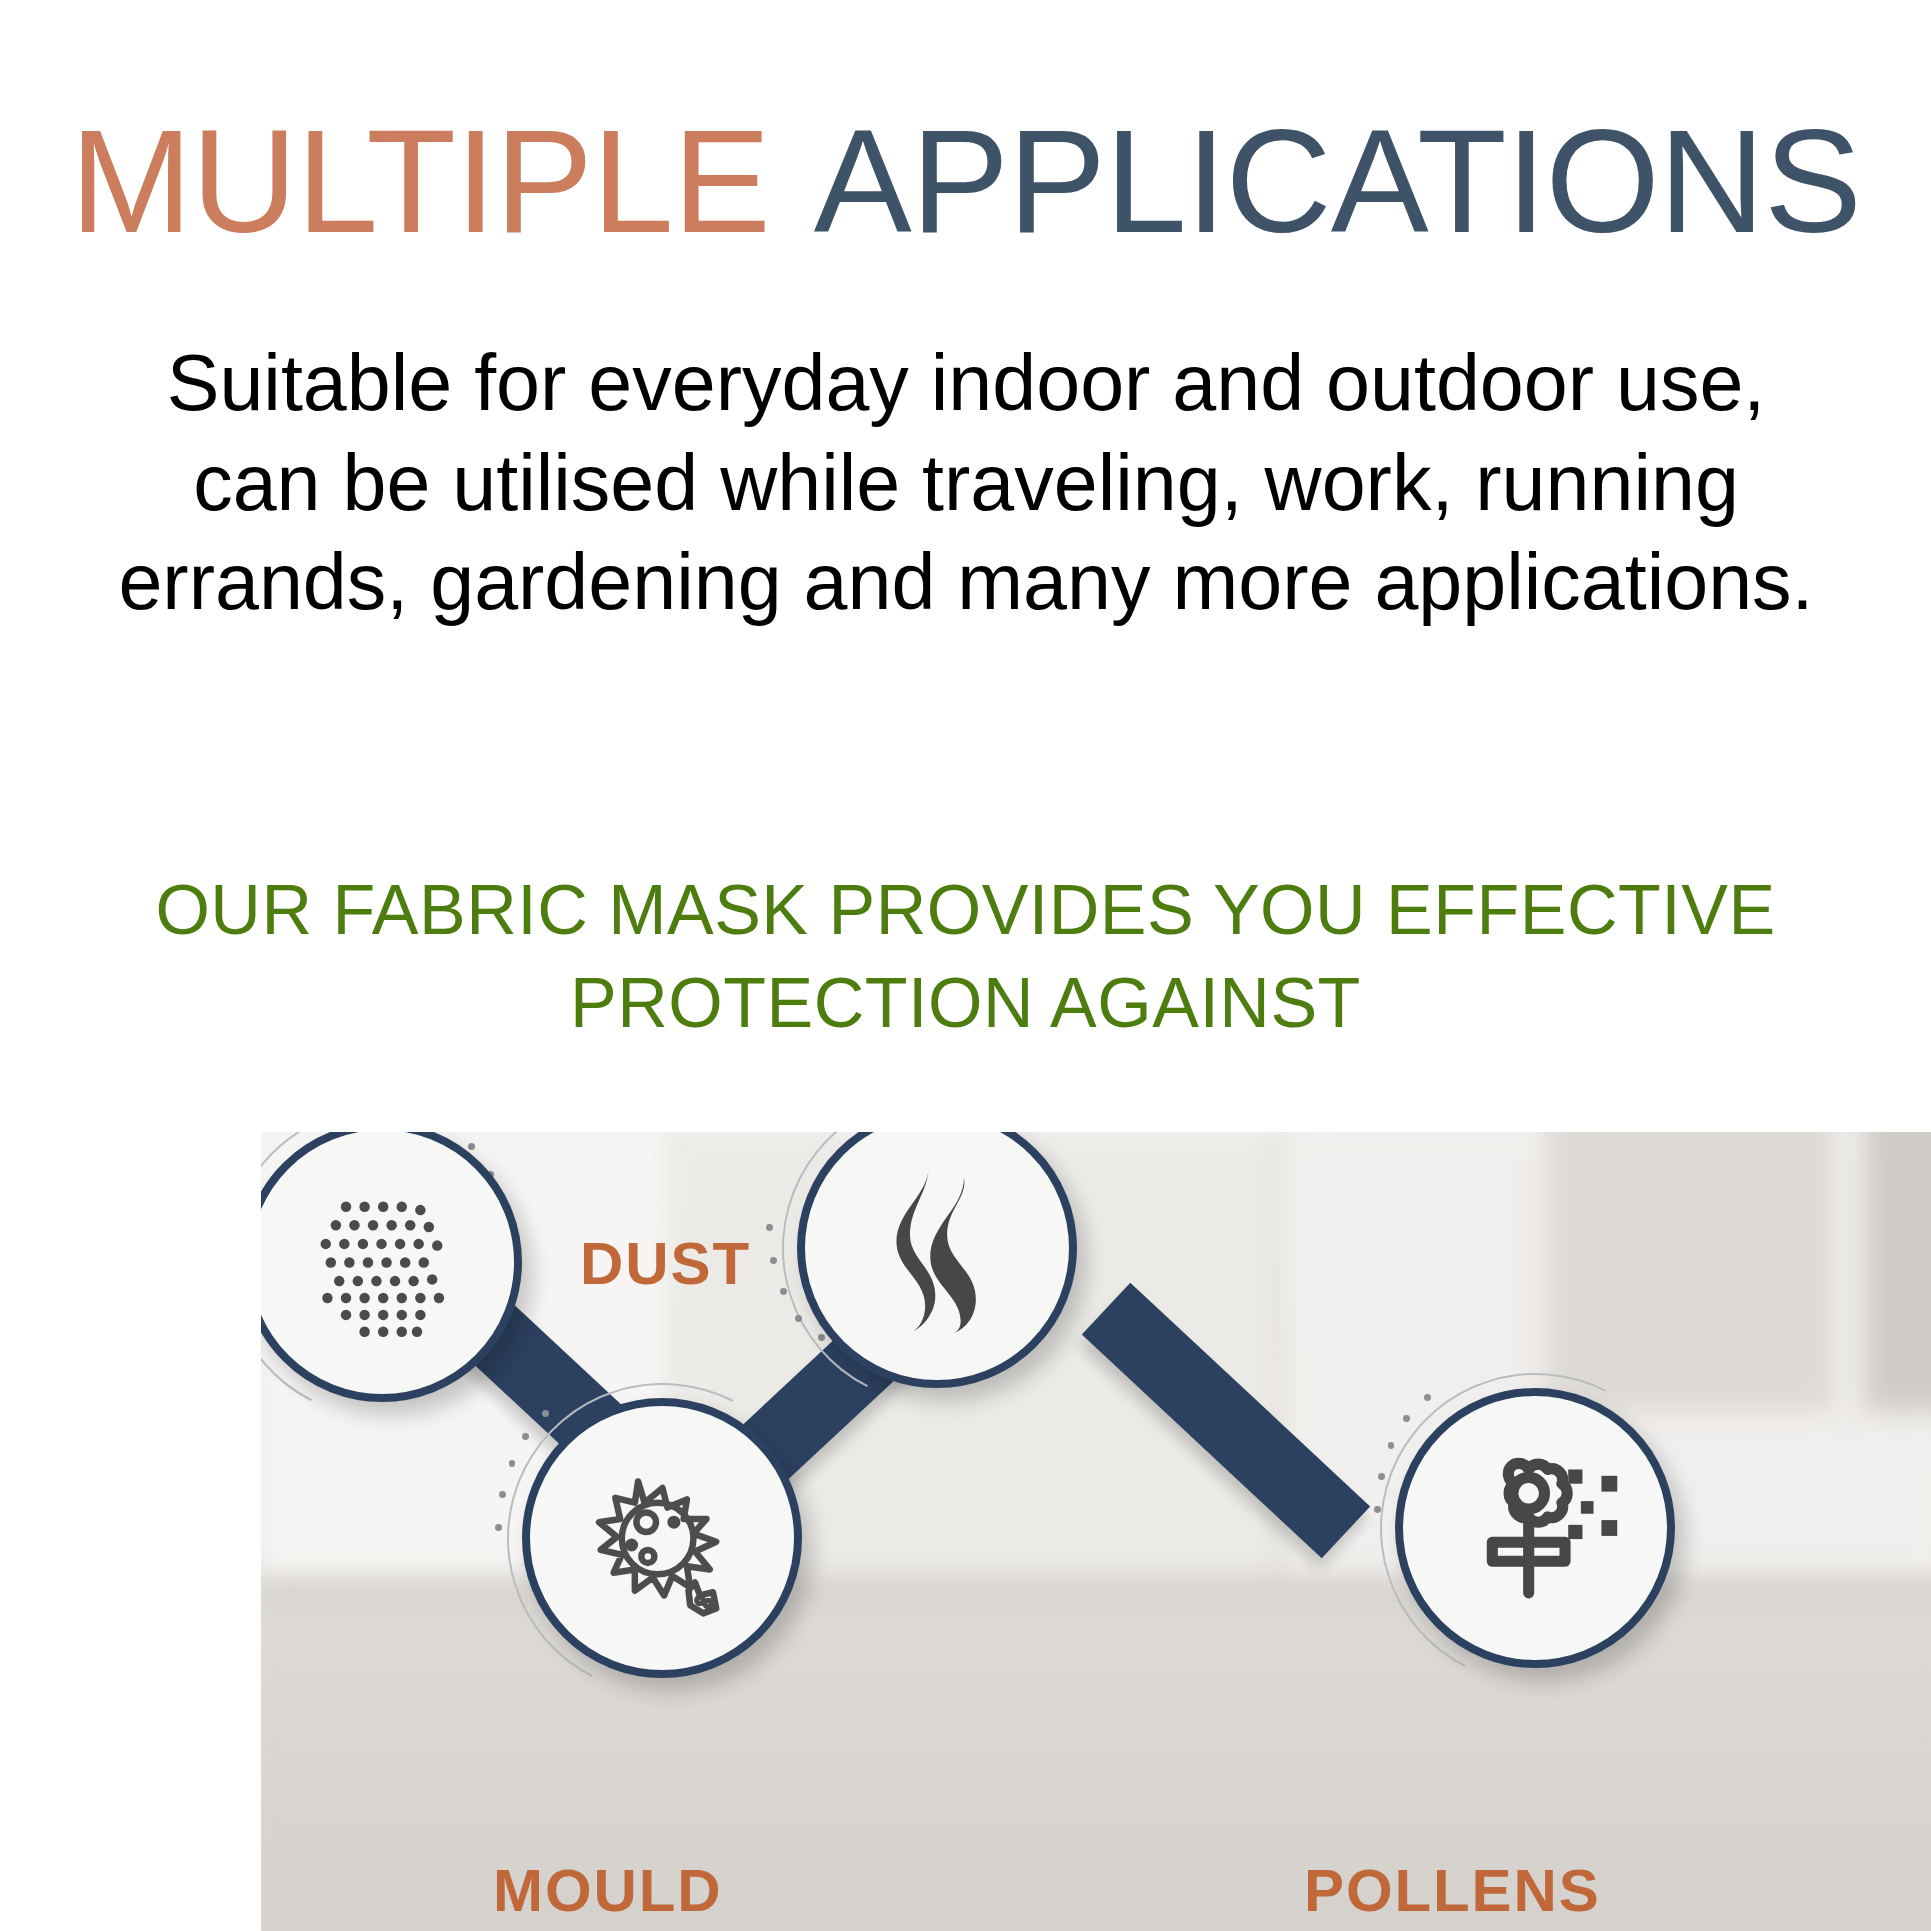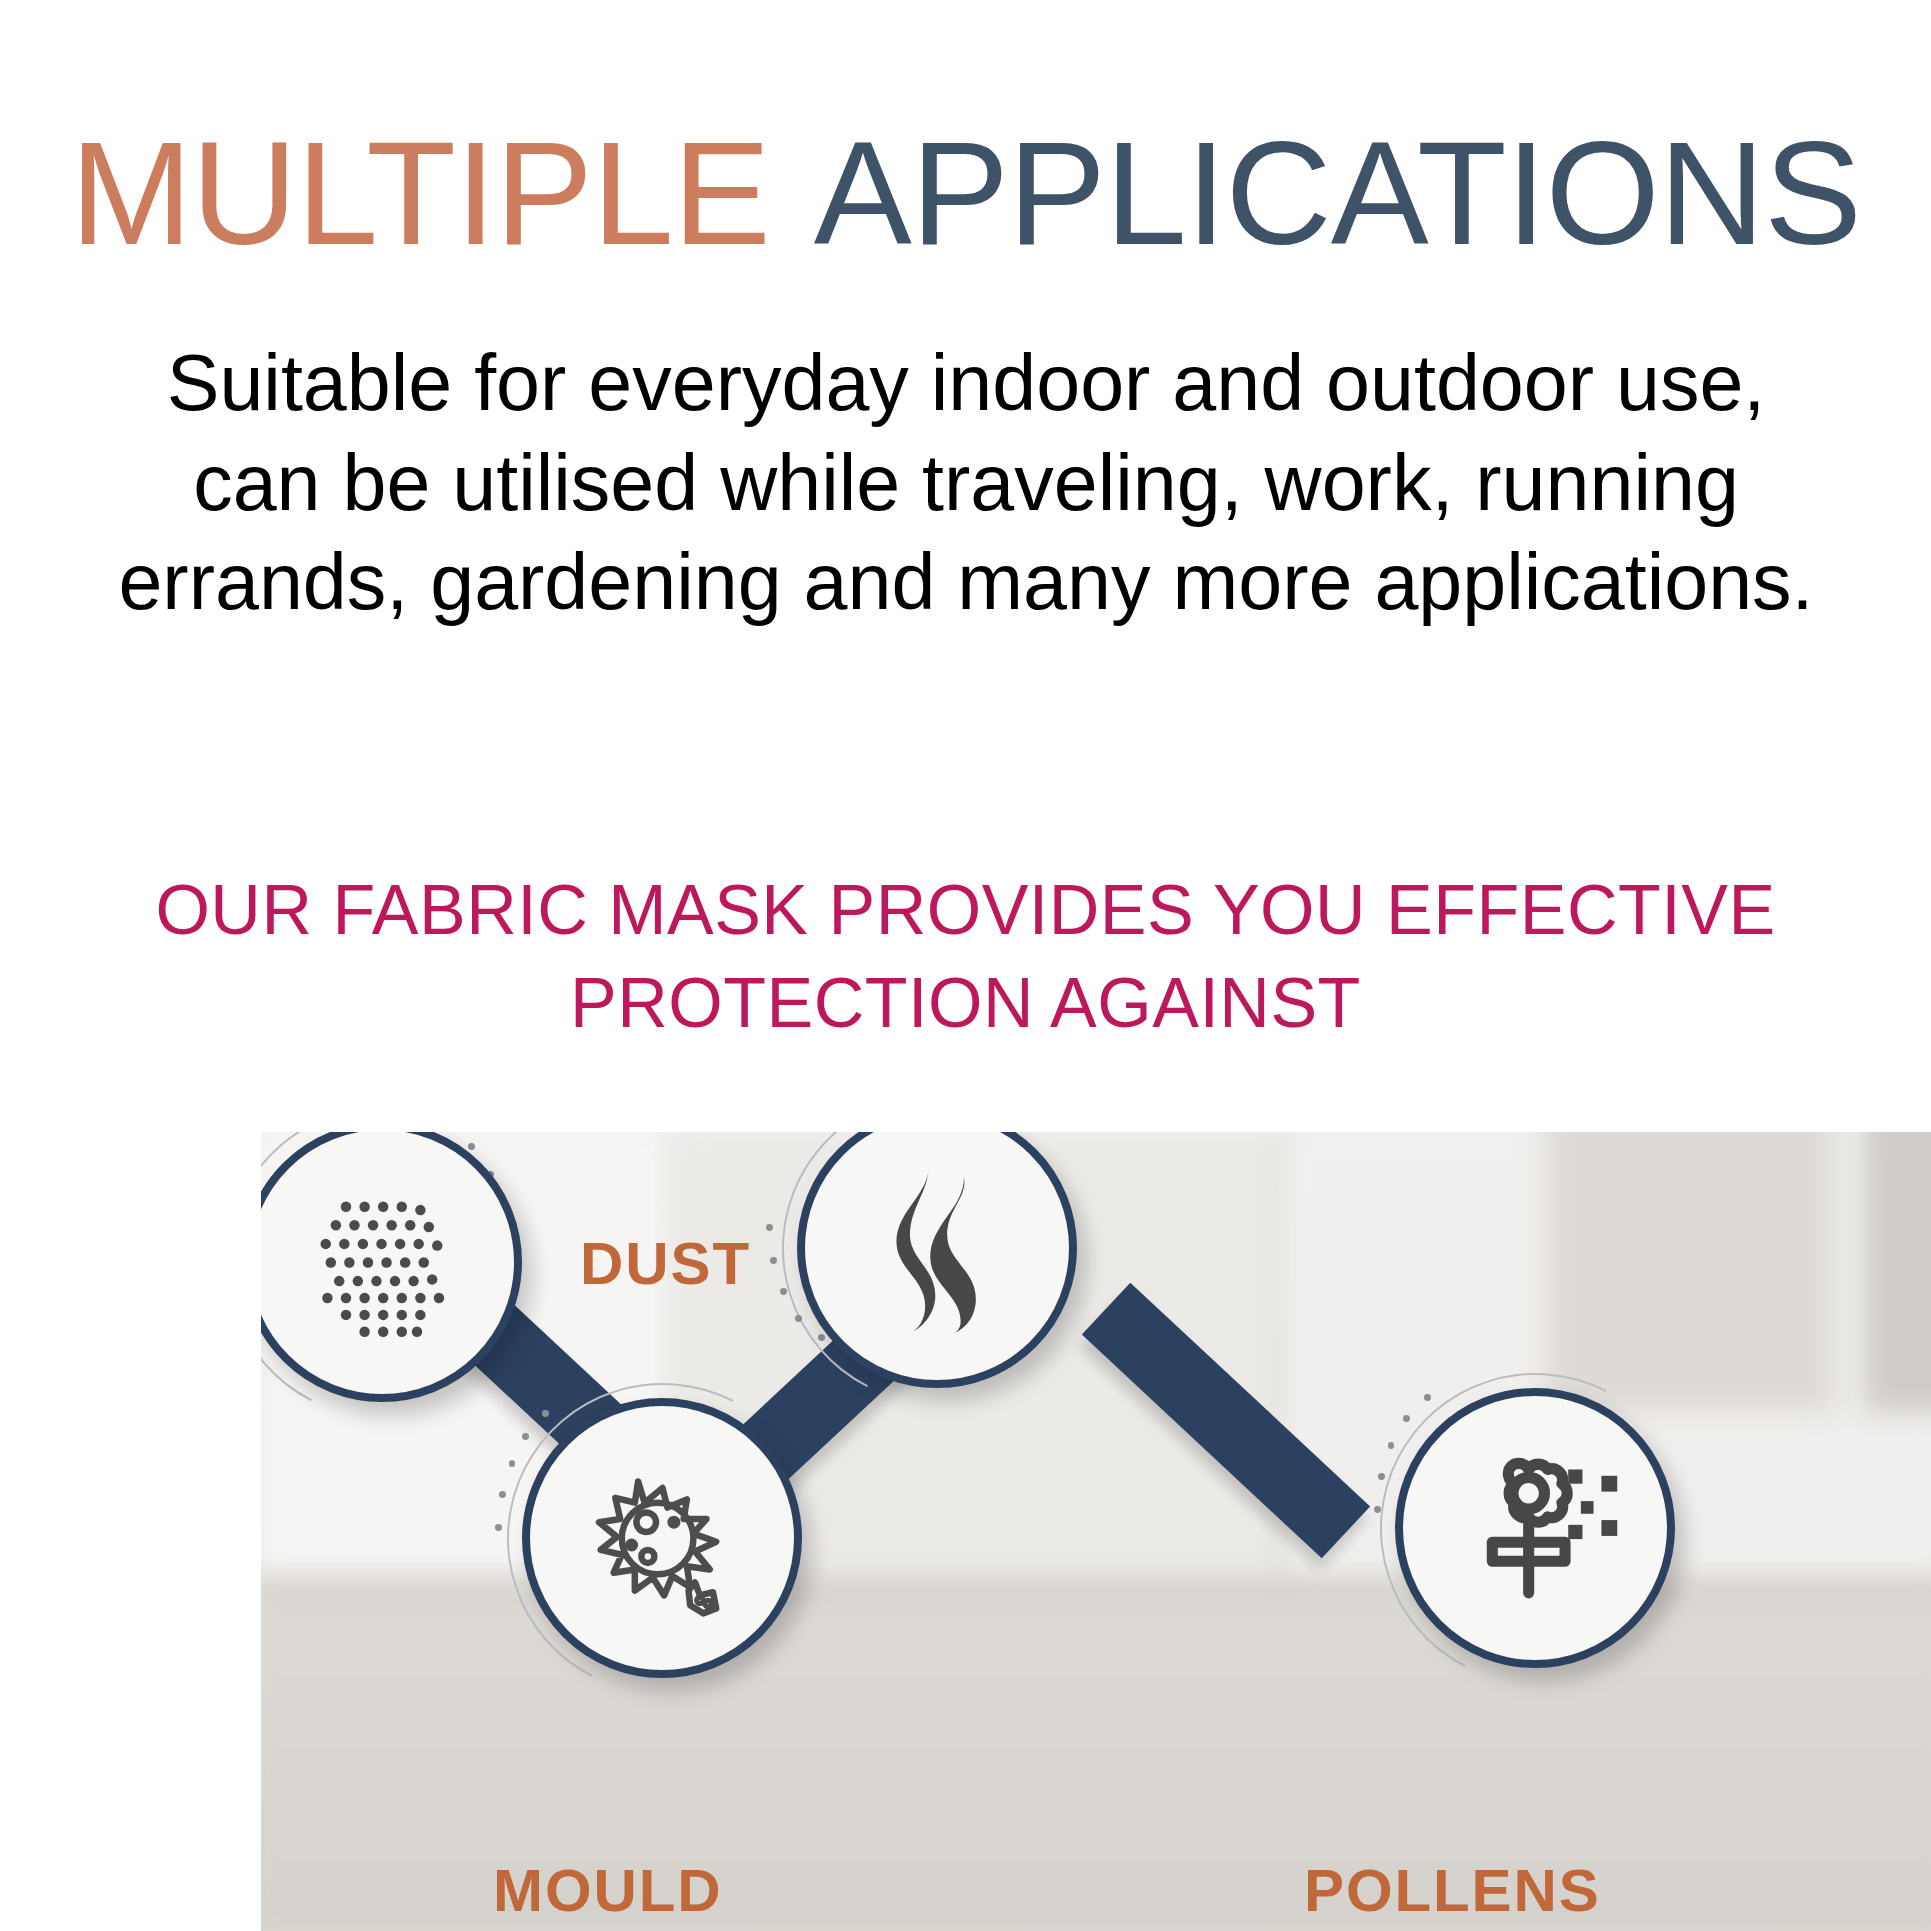--- a/index.html
+++ b/index.html
@@ -23,7 +23,6 @@
     font-weight:400;
     letter-spacing:-1px;
     white-space:nowrap;
-    margin-top:12px;
   }
   .headline .w1{ color:#cb7d5d; }
   .headline .gap{ display:inline-block; width:44px; }

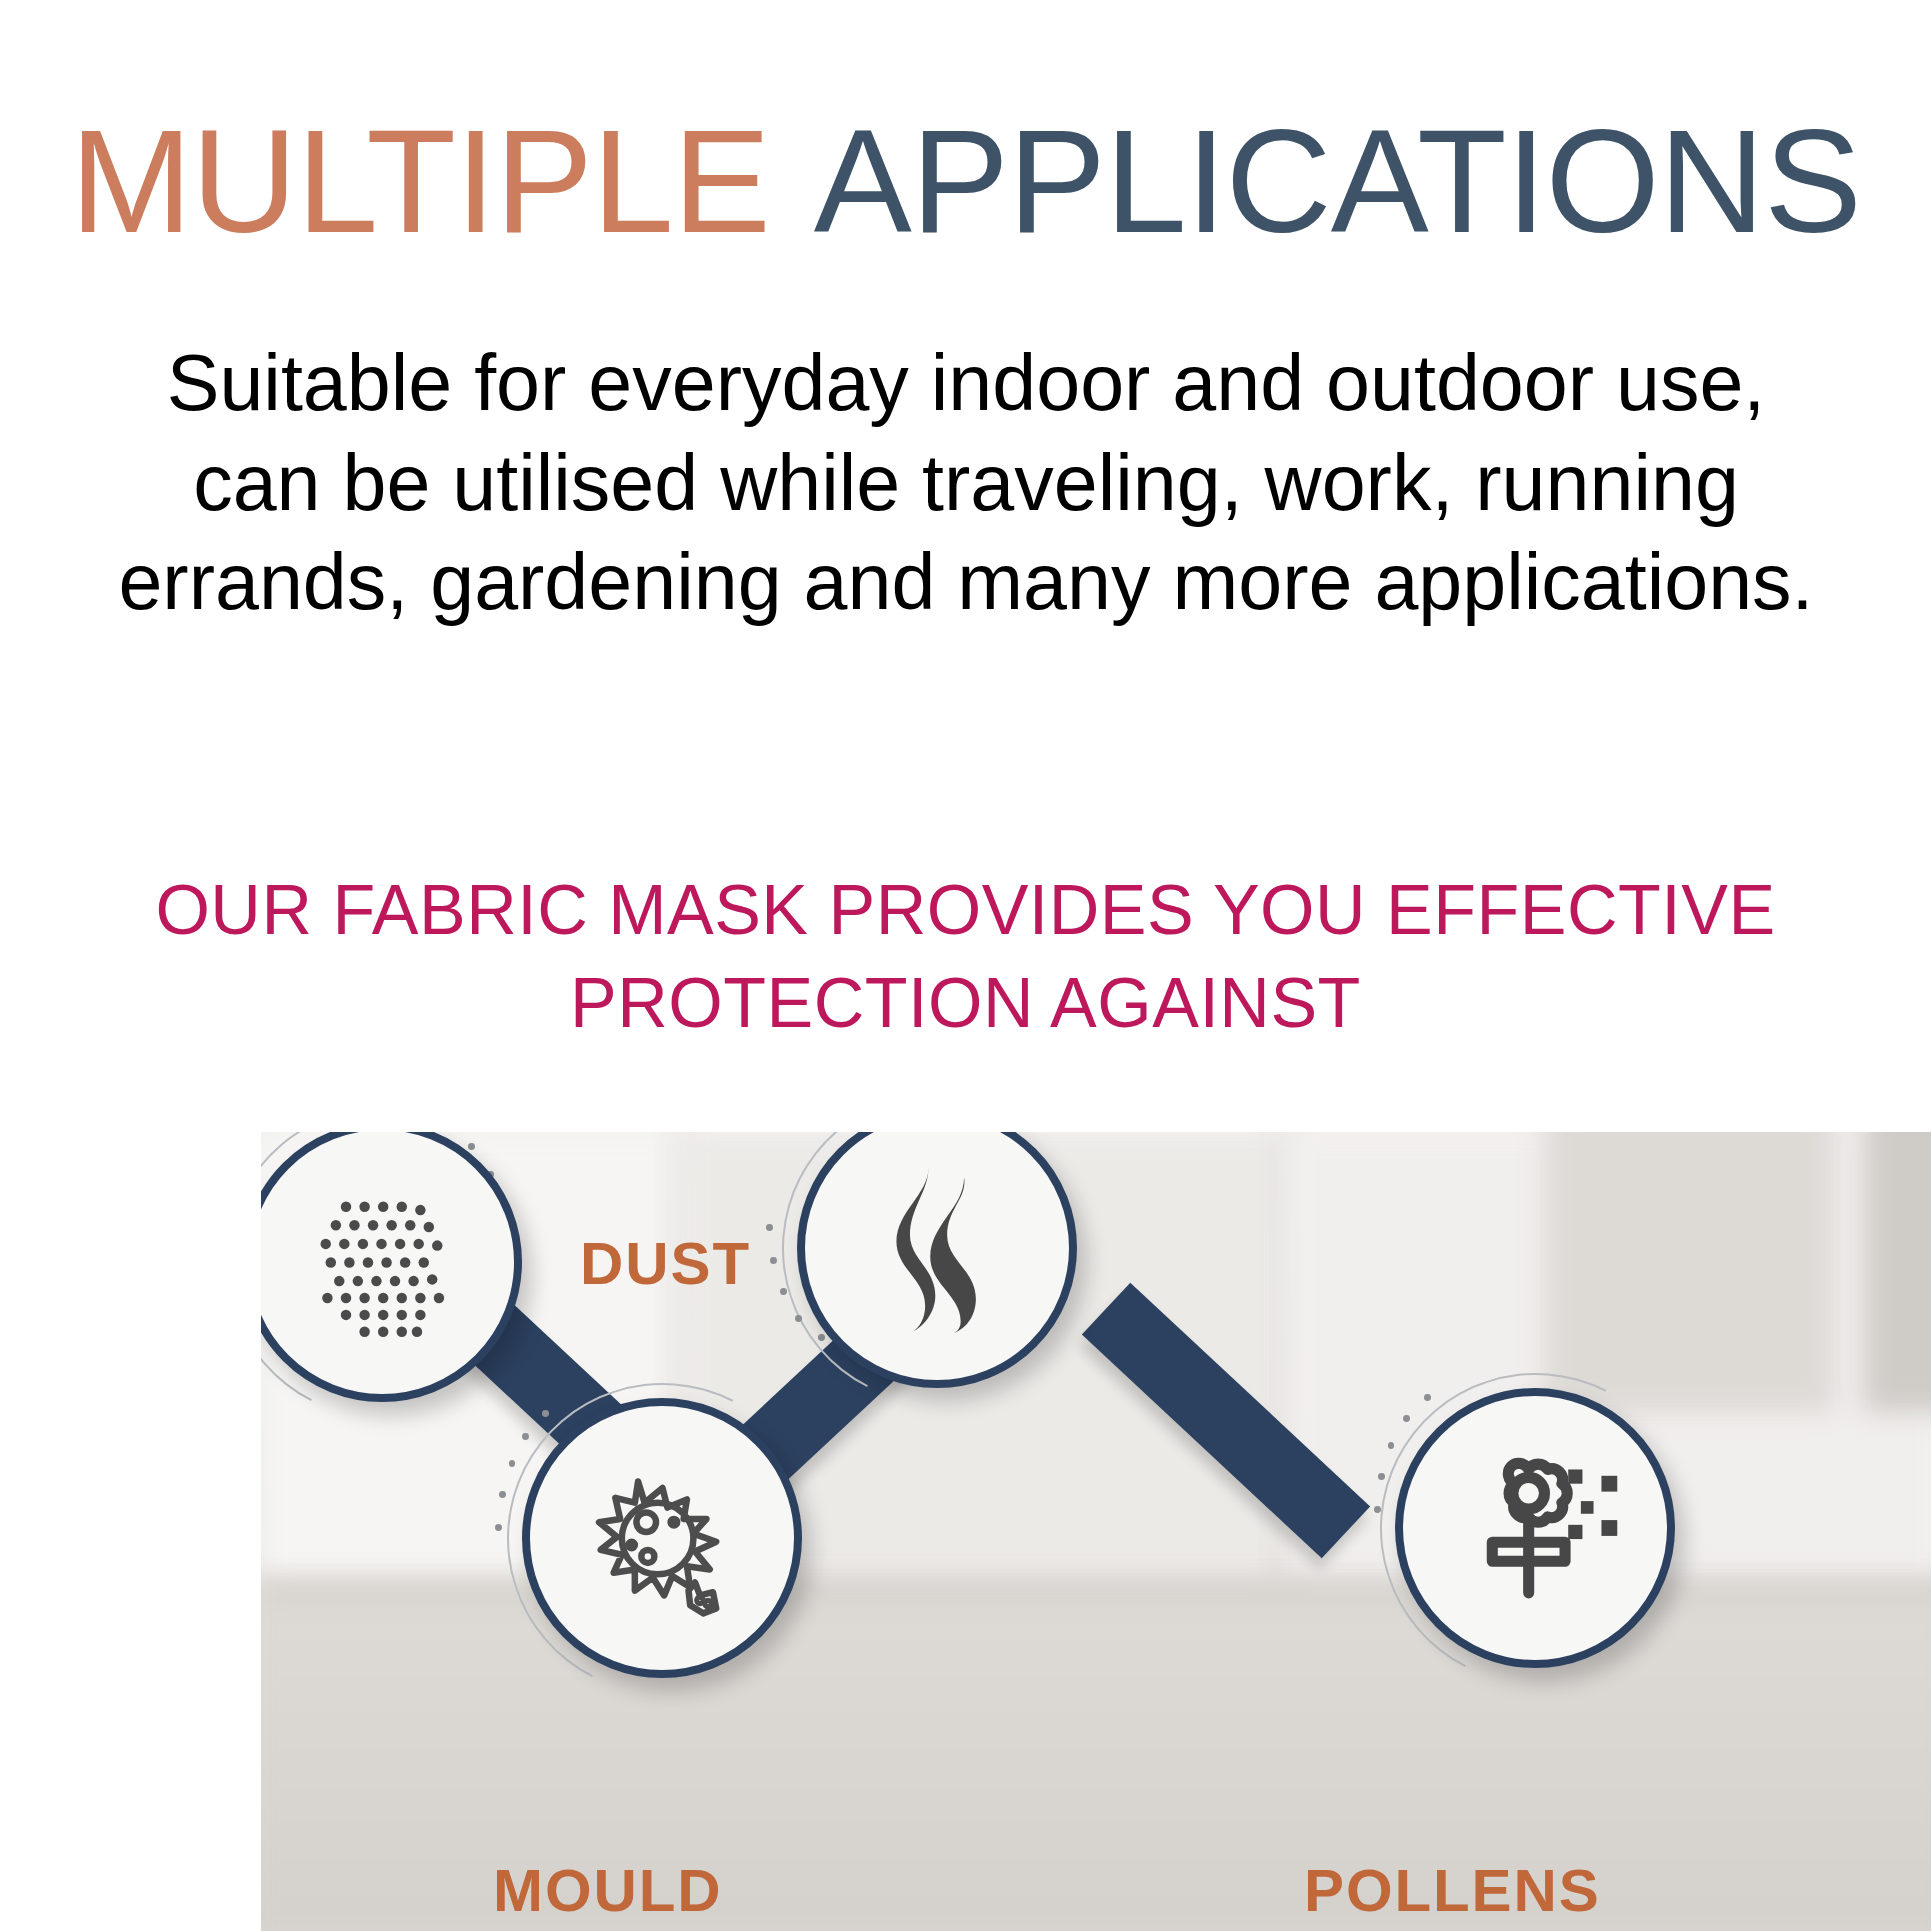--- a/index.html
+++ b/index.html
@@ -44,7 +44,7 @@
     position:absolute;
     top:864px; left:77px; width:1777px;
     text-align:center;
-    color:#be185d;
+    color:#4d7c0f;
     font-size:70px;
     line-height:1.33;
     font-weight:400;

